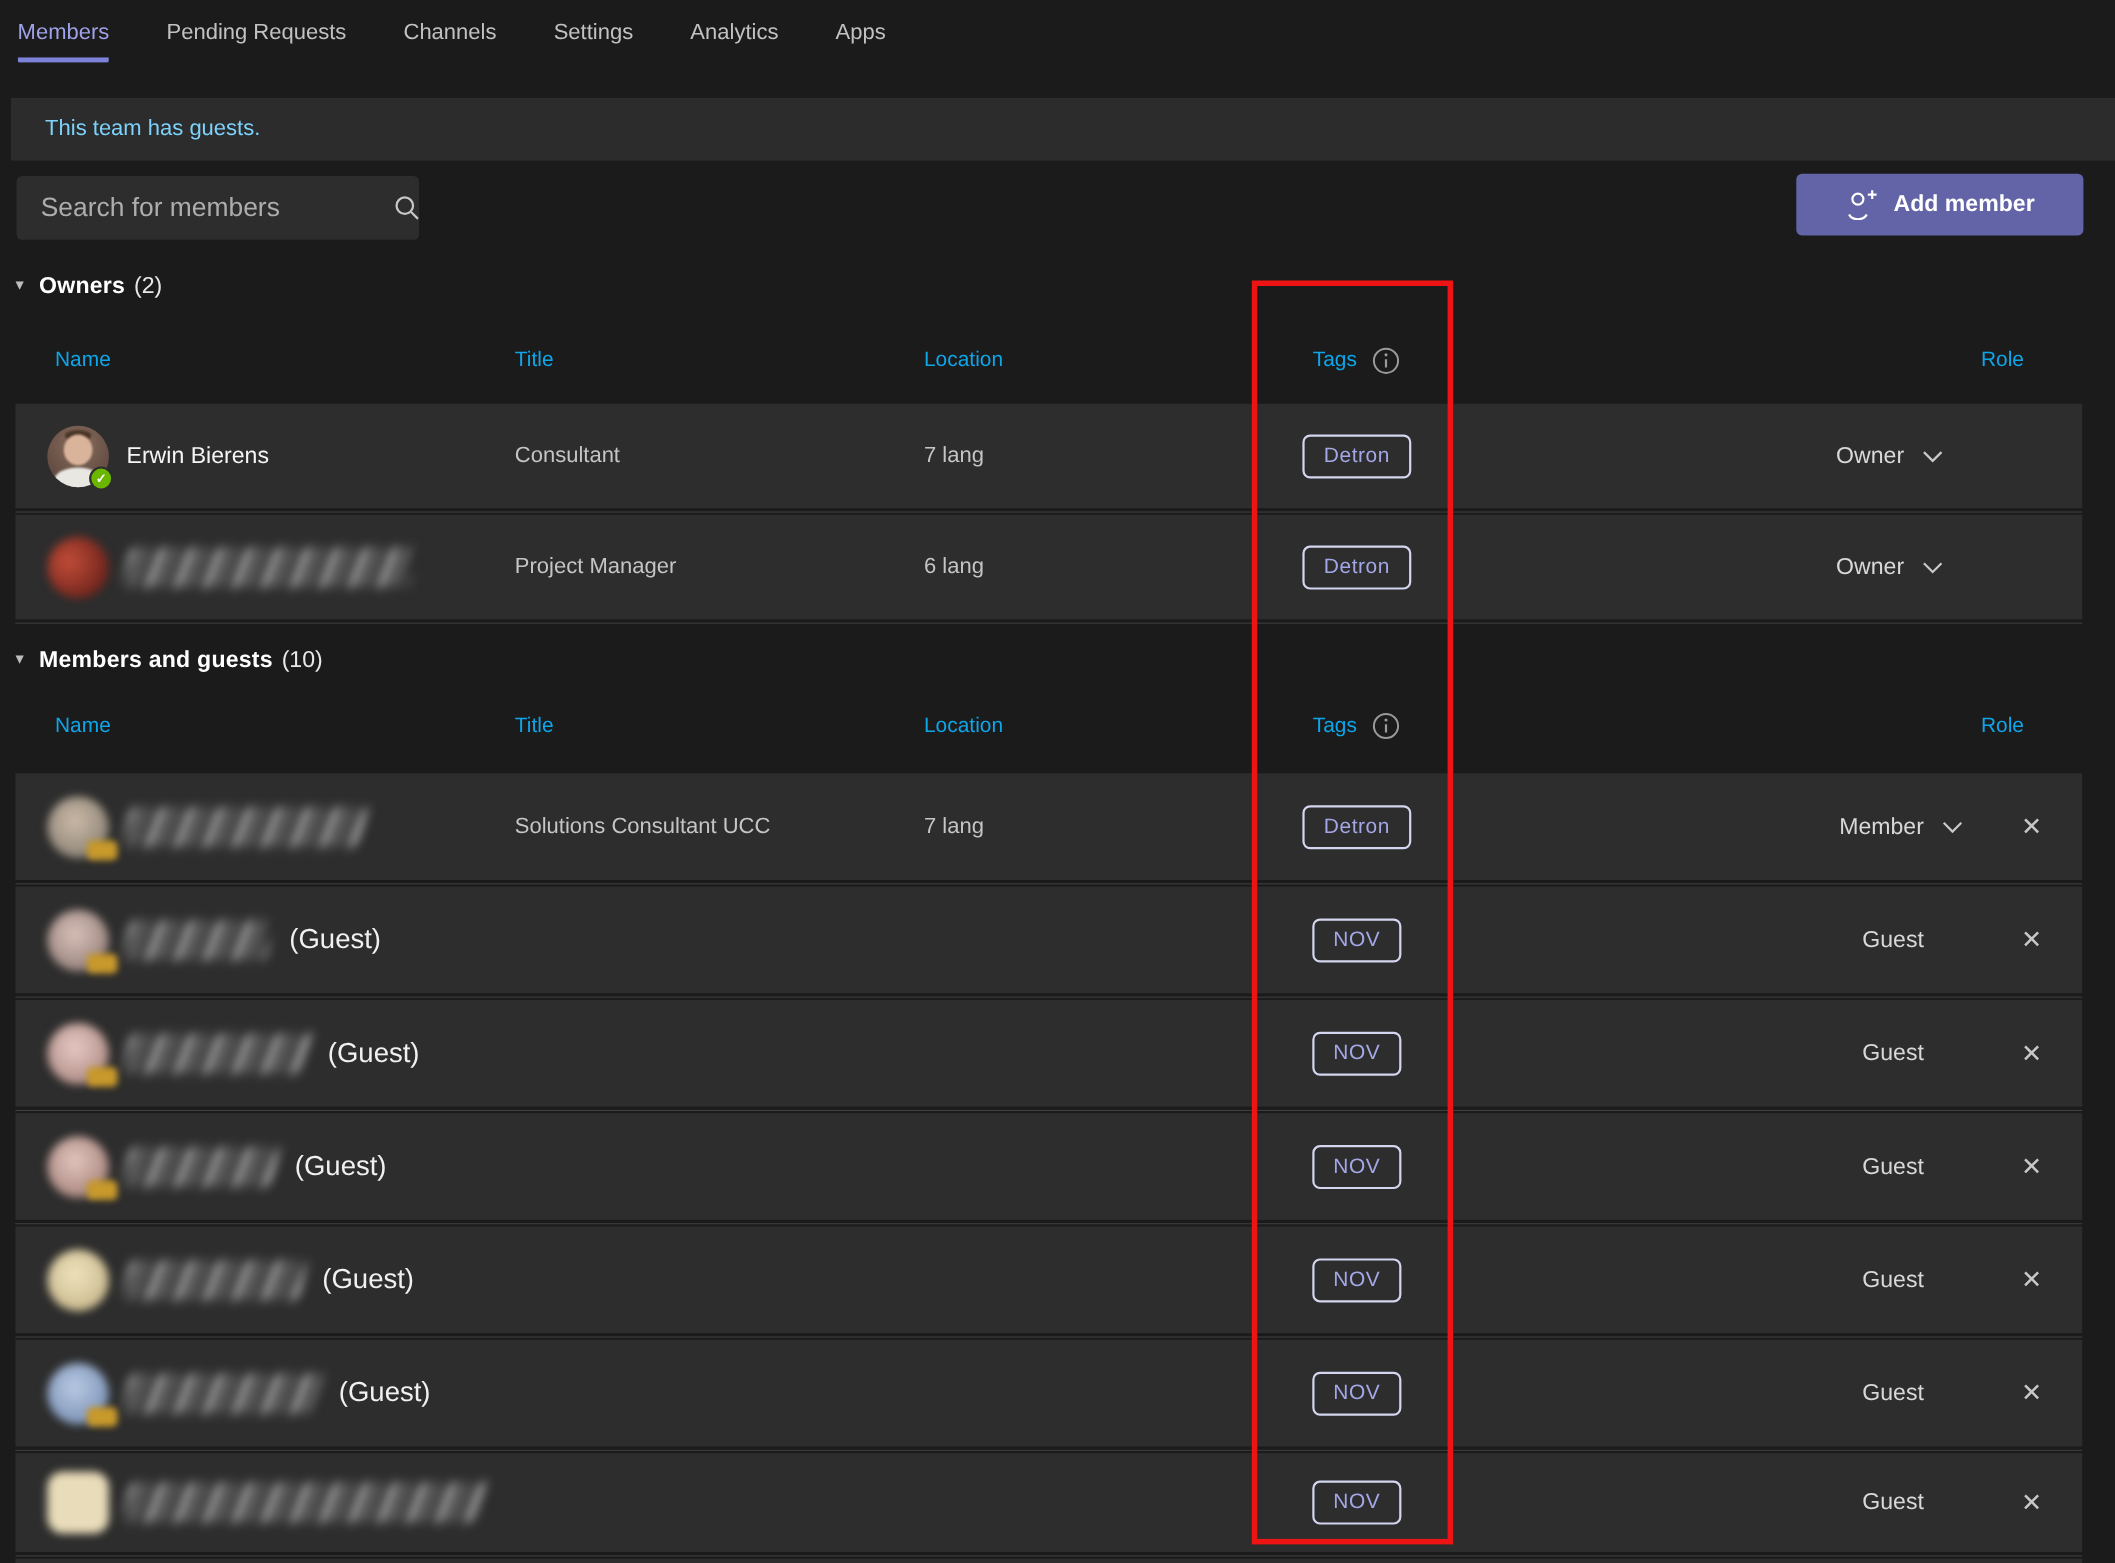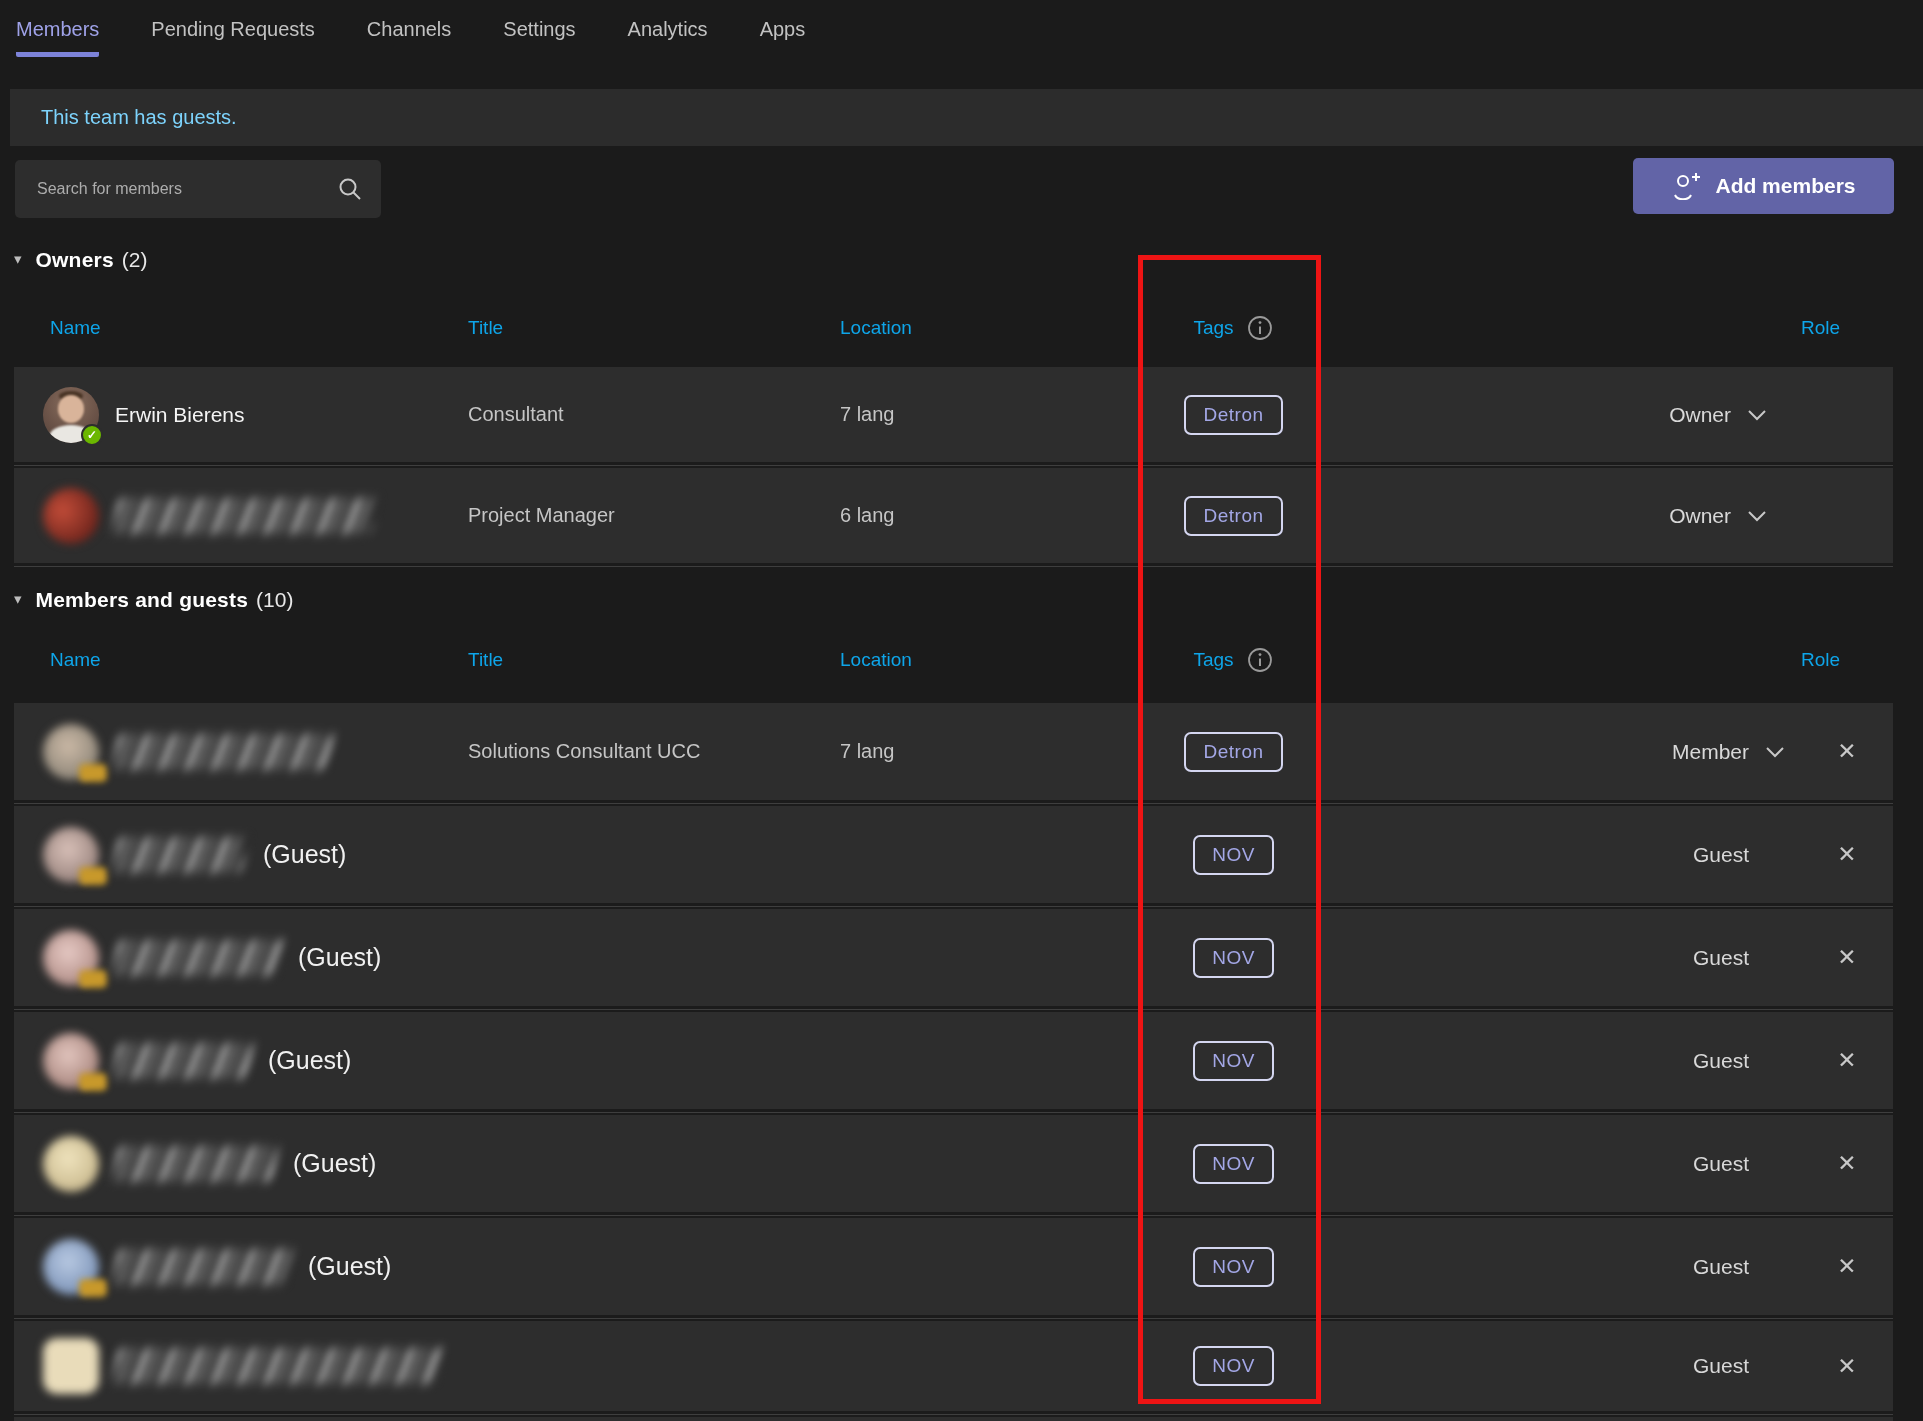--- a/index.html
+++ b/index.html
@@ -18,7 +18,7 @@
   .banner{position:absolute;top:89px;left:10px;right:0;height:57px;background:#2c2c2c;display:flex;align-items:center;padding-left:31px;font-size:20px;color:#7dd3fc;}
   
   .search{position:absolute;top:160px;left:15px;width:366px;height:58px;background:#2d2d2d;border-radius:5px;display:flex;align-items:center;}
-  .search input{flex:1;background:transparent;border:none;outline:none;color:#c9c9c9;font-size:16px;padding:0 10px 0 22px;font-family:"Liberation Sans",sans-serif;}
+  .search input{flex:1;background:transparent;border:none;outline:none;color:#c9c9c9;font-size:24px;padding:0 10px 0 22px;font-family:"Liberation Sans",sans-serif;}
   .search input::placeholder{color:#adadad;}
   .search .mag{margin-right:18px;flex:0 0 auto;}
   .add-btn{position:absolute;top:158px;left:1633px;width:261px;height:56px;background:#6264a7;border:none;border-radius:5px;display:flex;align-items:center;justify-content:center;gap:14px;color:#fff;font-size:21px;font-weight:bold;cursor:pointer;font-family:"Liberation Sans",sans-serif;}

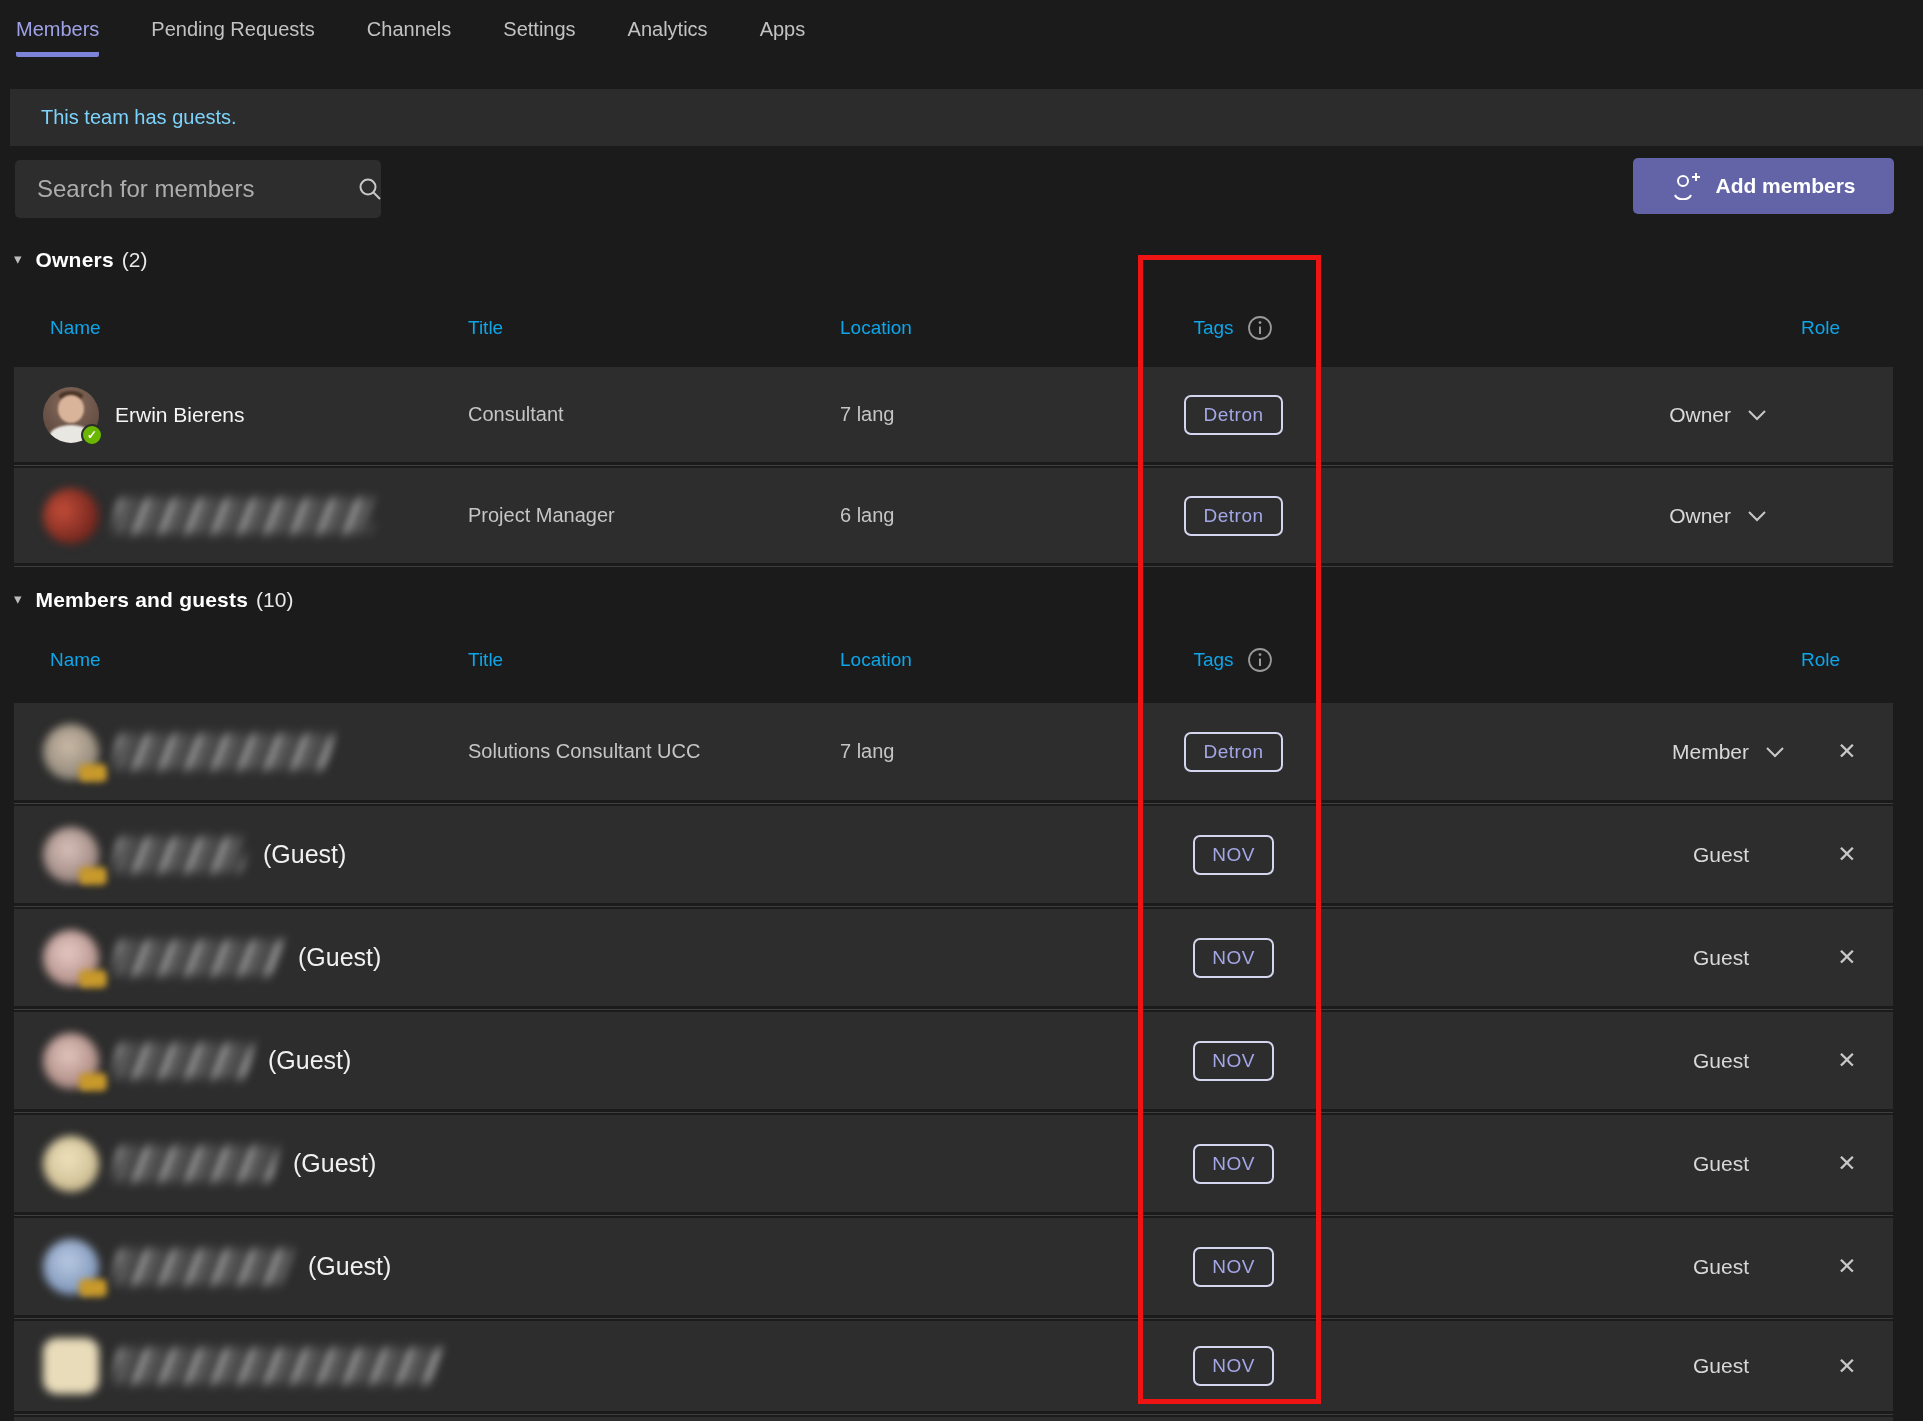--- a/index.html
+++ b/index.html
@@ -111,7 +111,7 @@
           <line x1="25" y1="1" x2="25" y2="9" stroke="#fff" stroke-width="2"></line>
         </svg>
     </span>
-    <span>Add members</span>
+    <span>Add member</span>
   </button>
 
   <div class="sec-title" style="top:248px;">

